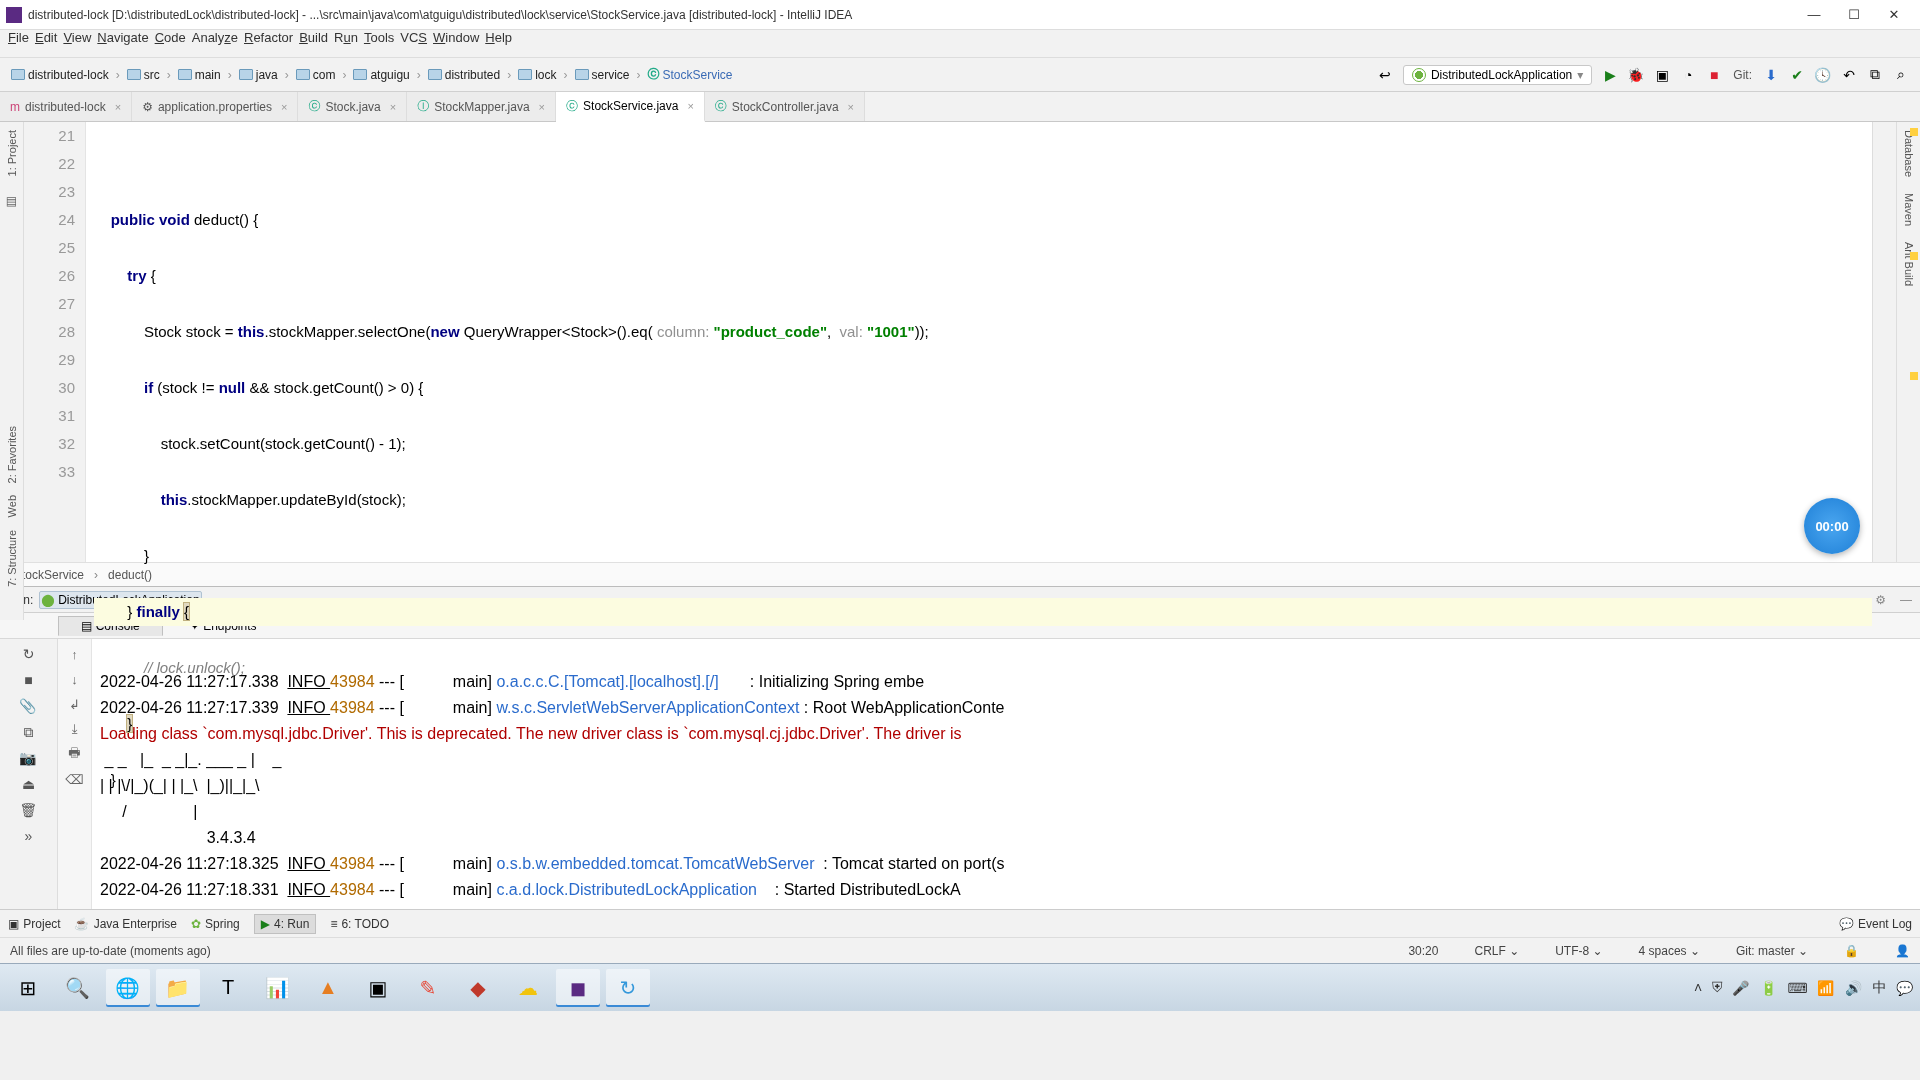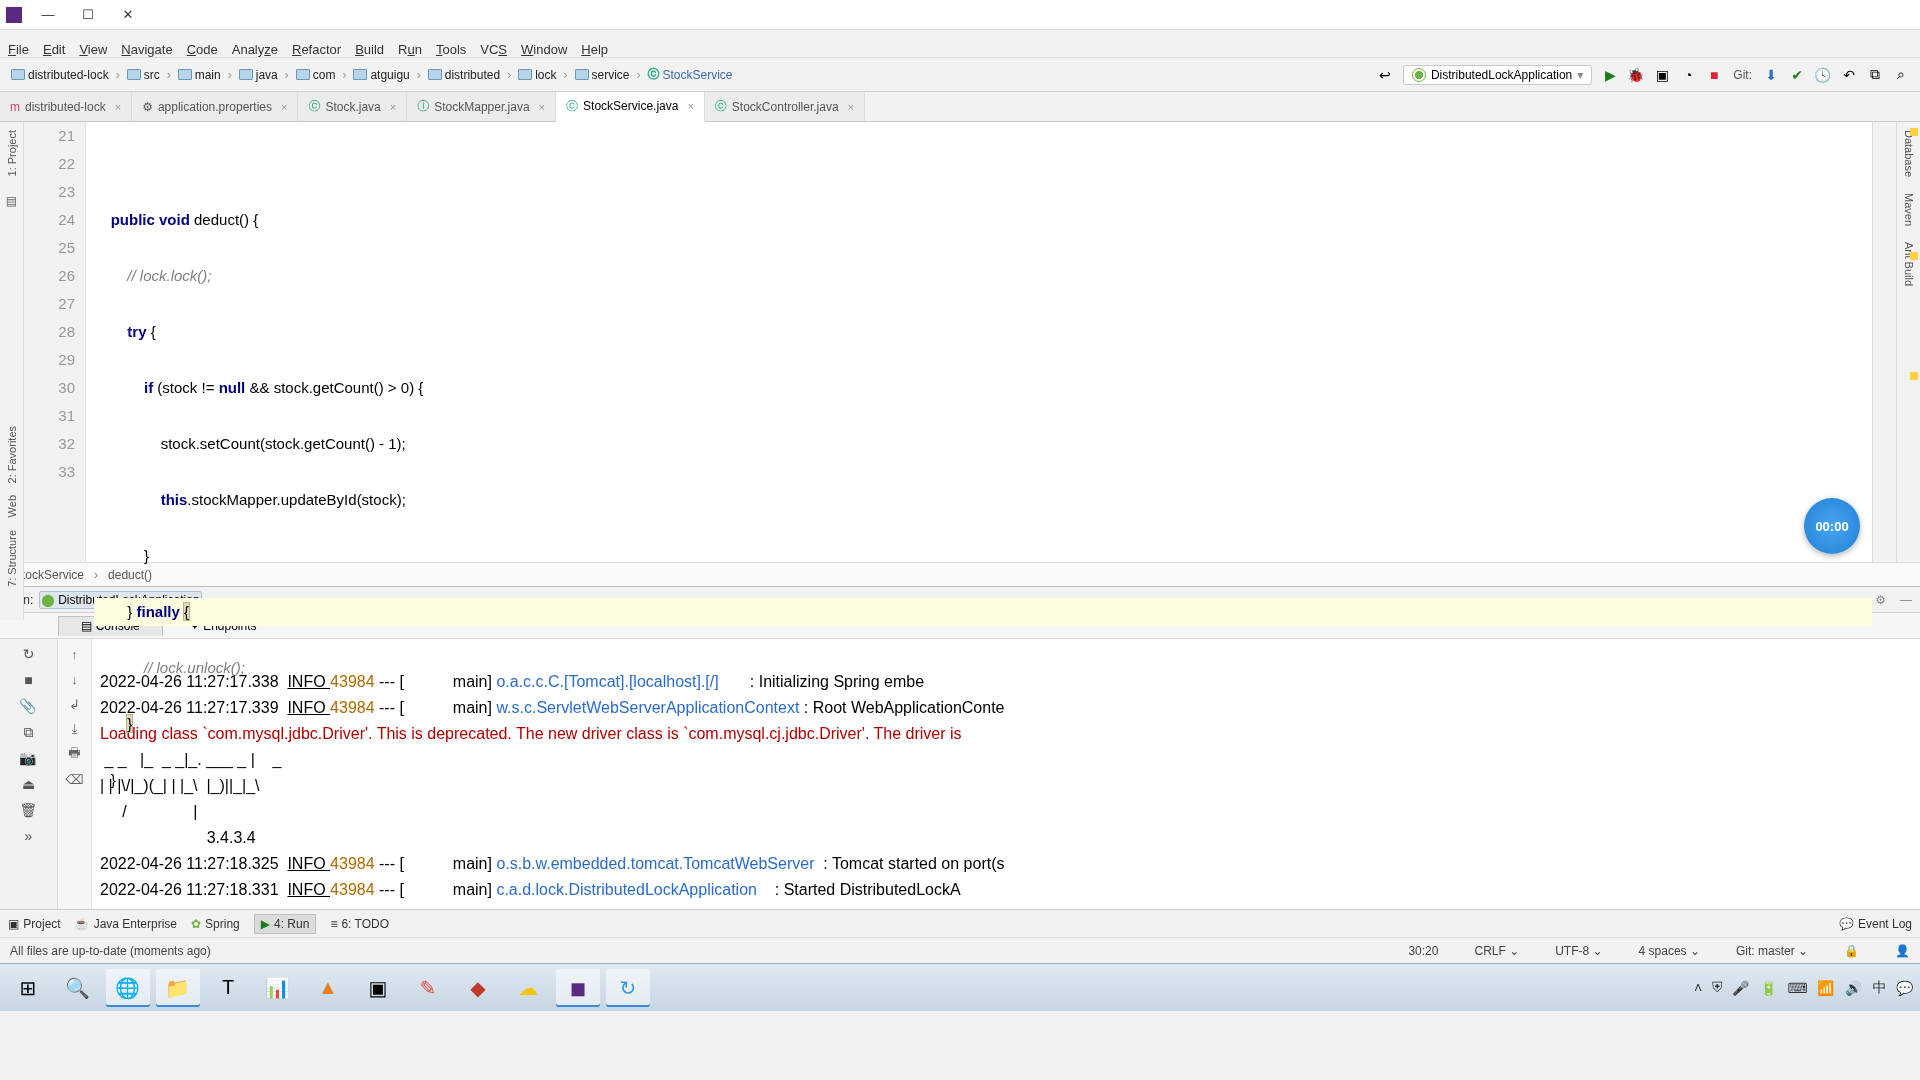--- a/index.html
+++ b/index.html
@@ -79,6 +79,7 @@
 
 <div class="titlebar">
   <div class="ticon"></div>
+  <div class="ttext">distributed-lock [D:\distributedLock\distributed-lock] - ...\src\main\java\com\atguigu\distributed\lock\service\StockService.java [distributed-lock] - IntelliJ IDEA</div>
   <div class="wbtn">—</div>
   <div class="wbtn">☐</div>
   <div class="wbtn">✕</div>

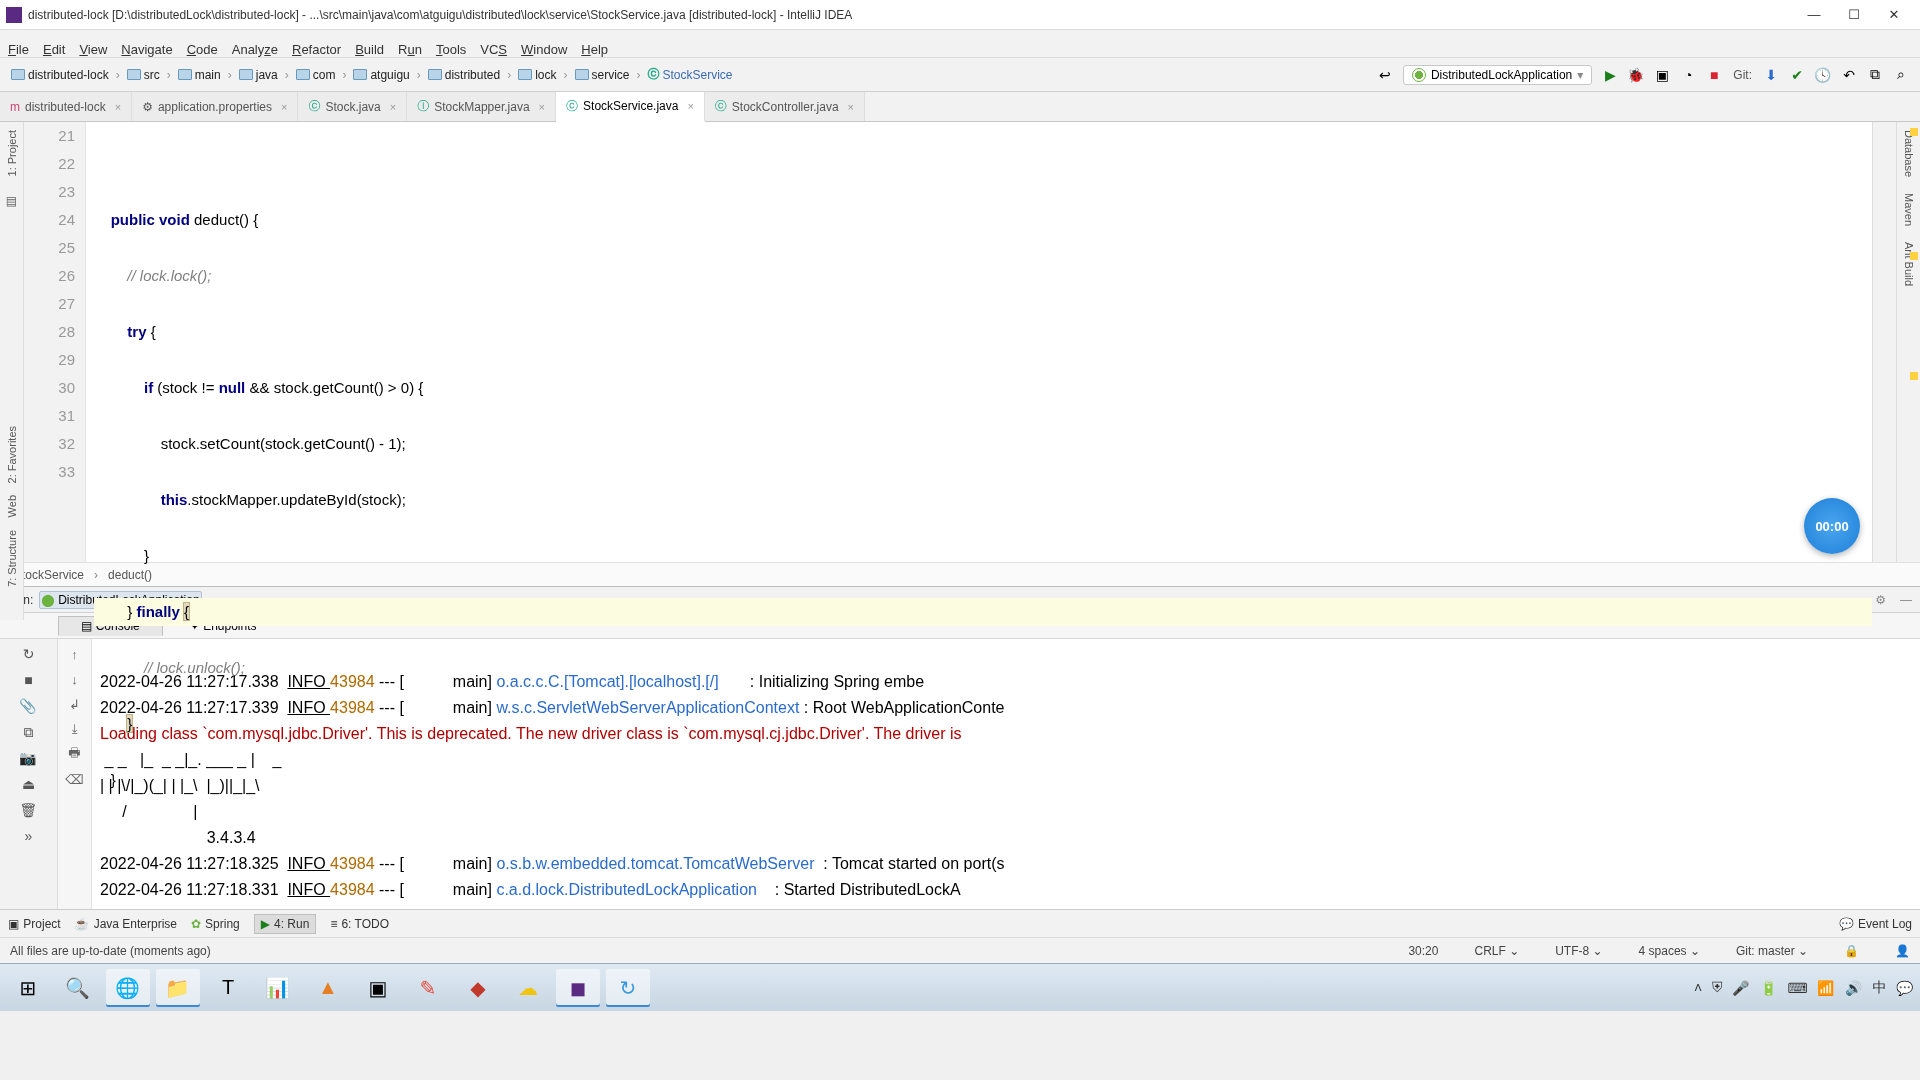--- a/index.html
+++ b/index.html
@@ -8,7 +8,7 @@
 .titlebar .ticon { width:16px; height:16px; background:#5a2a82; margin-right:6px; }
 .titlebar .ttext { flex:1; font-size:12px; color:#333; }
 .titlebar .wbtn { width:40px; text-align:center; font-size:13px; color:#333; cursor:pointer; }
-.menubar { height:28px; background:#f2f2f2; display:flex; align-items:flex-end; padding:0 8px; gap:14px; border-bottom:1px solid #ddd; }
+.menubar { height:28px; background:#f2f2f2; display:flex; align-items:flex-start; padding:0 8px; gap:6px; border-bottom:1px solid #ddd; }
 .menubar span { font-size:13px; color:#333; cursor:pointer; }
 .menubar span u { text-decoration:underline; }
 .toolbar { height:34px; background:#f2f2f2; display:flex; align-items:center; padding:0 6px; border-bottom:1px solid #d0d0d0; }

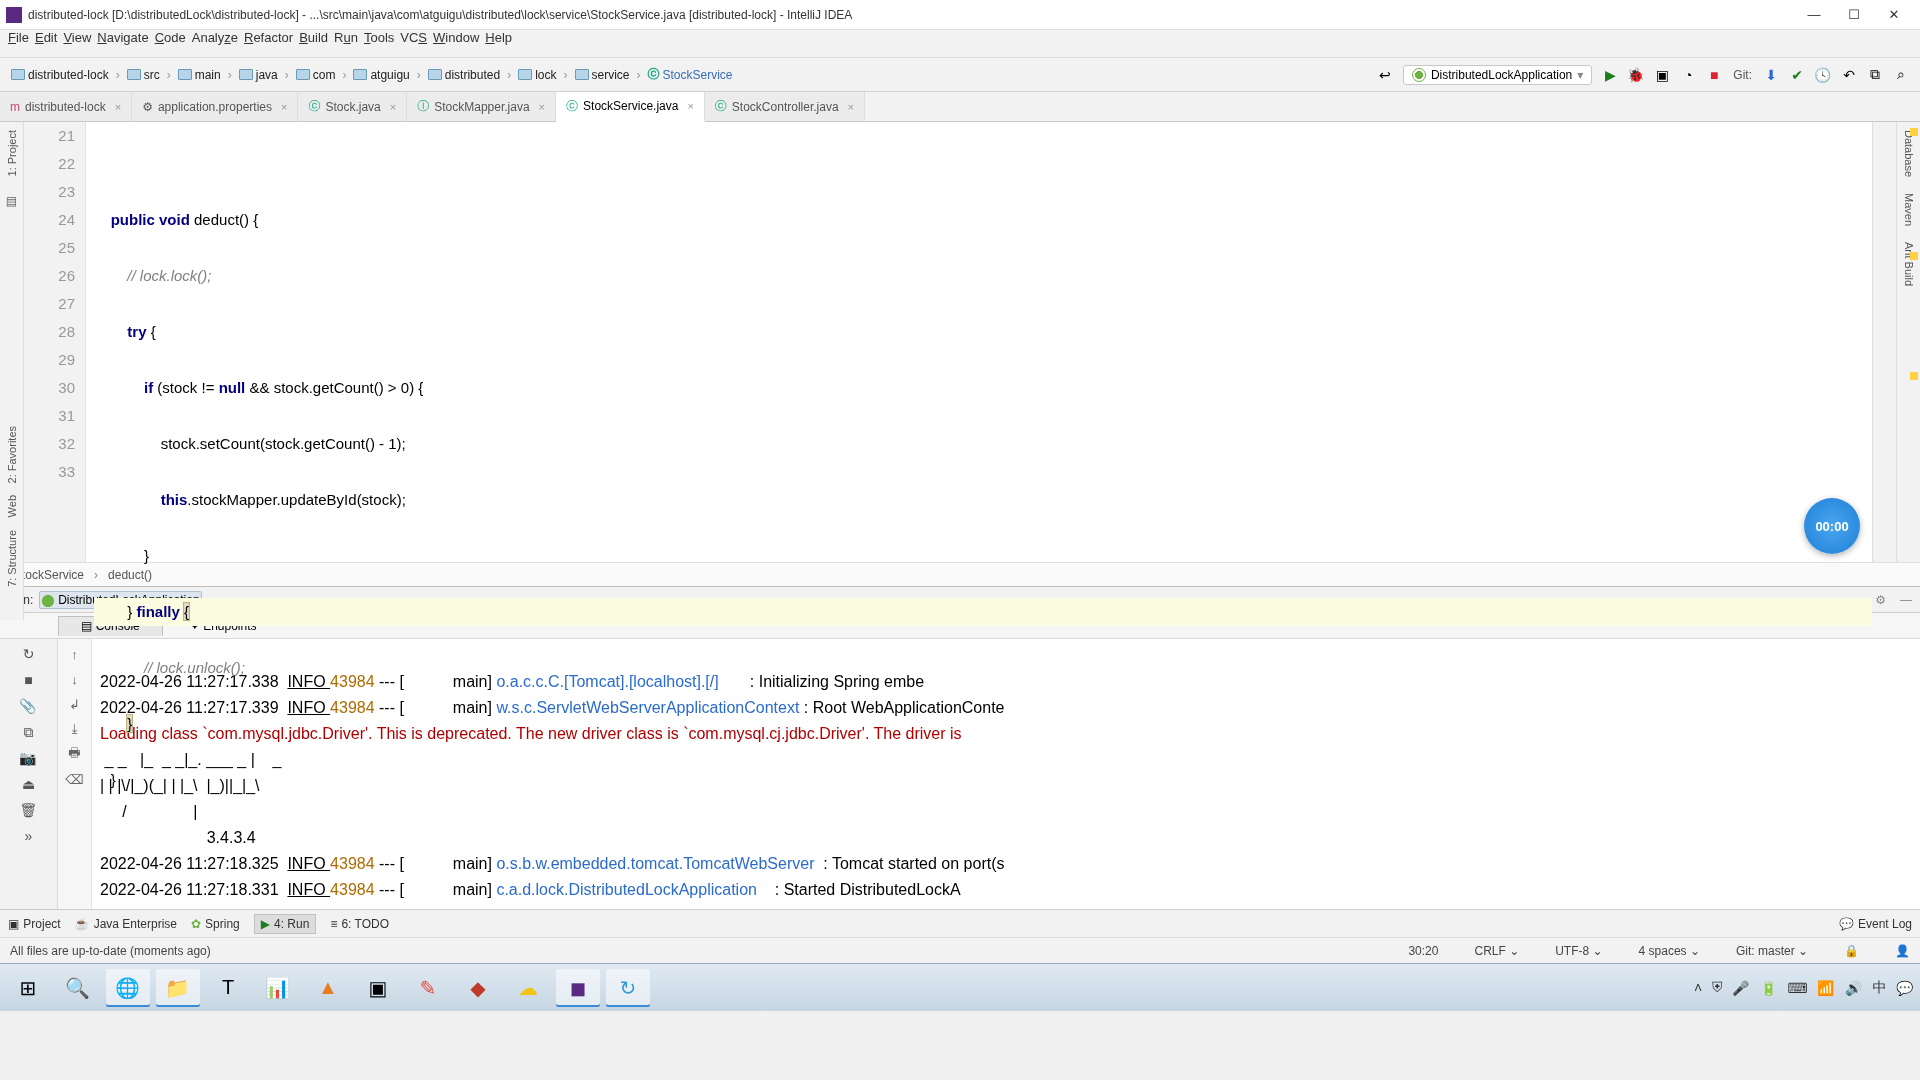--- a/index.html
+++ b/index.html
@@ -229,7 +229,6 @@
   <div class="code">
 <div class="row"> </div>
 <div class="row">    <span class="kw">public void</span> deduct() {</div>
-<div class="row">        <span class="cm">// lock.lock();</span></div>
 <div class="row">        <span class="kw">try</span> {</div>
 <div class="row">            <span class="kw">if</span> (stock != <span class="kw">null</span> &amp;&amp; stock.getCount() &gt; 0) {</div>
 <div class="row">                stock.setCount(stock.getCount() - 1);</div>

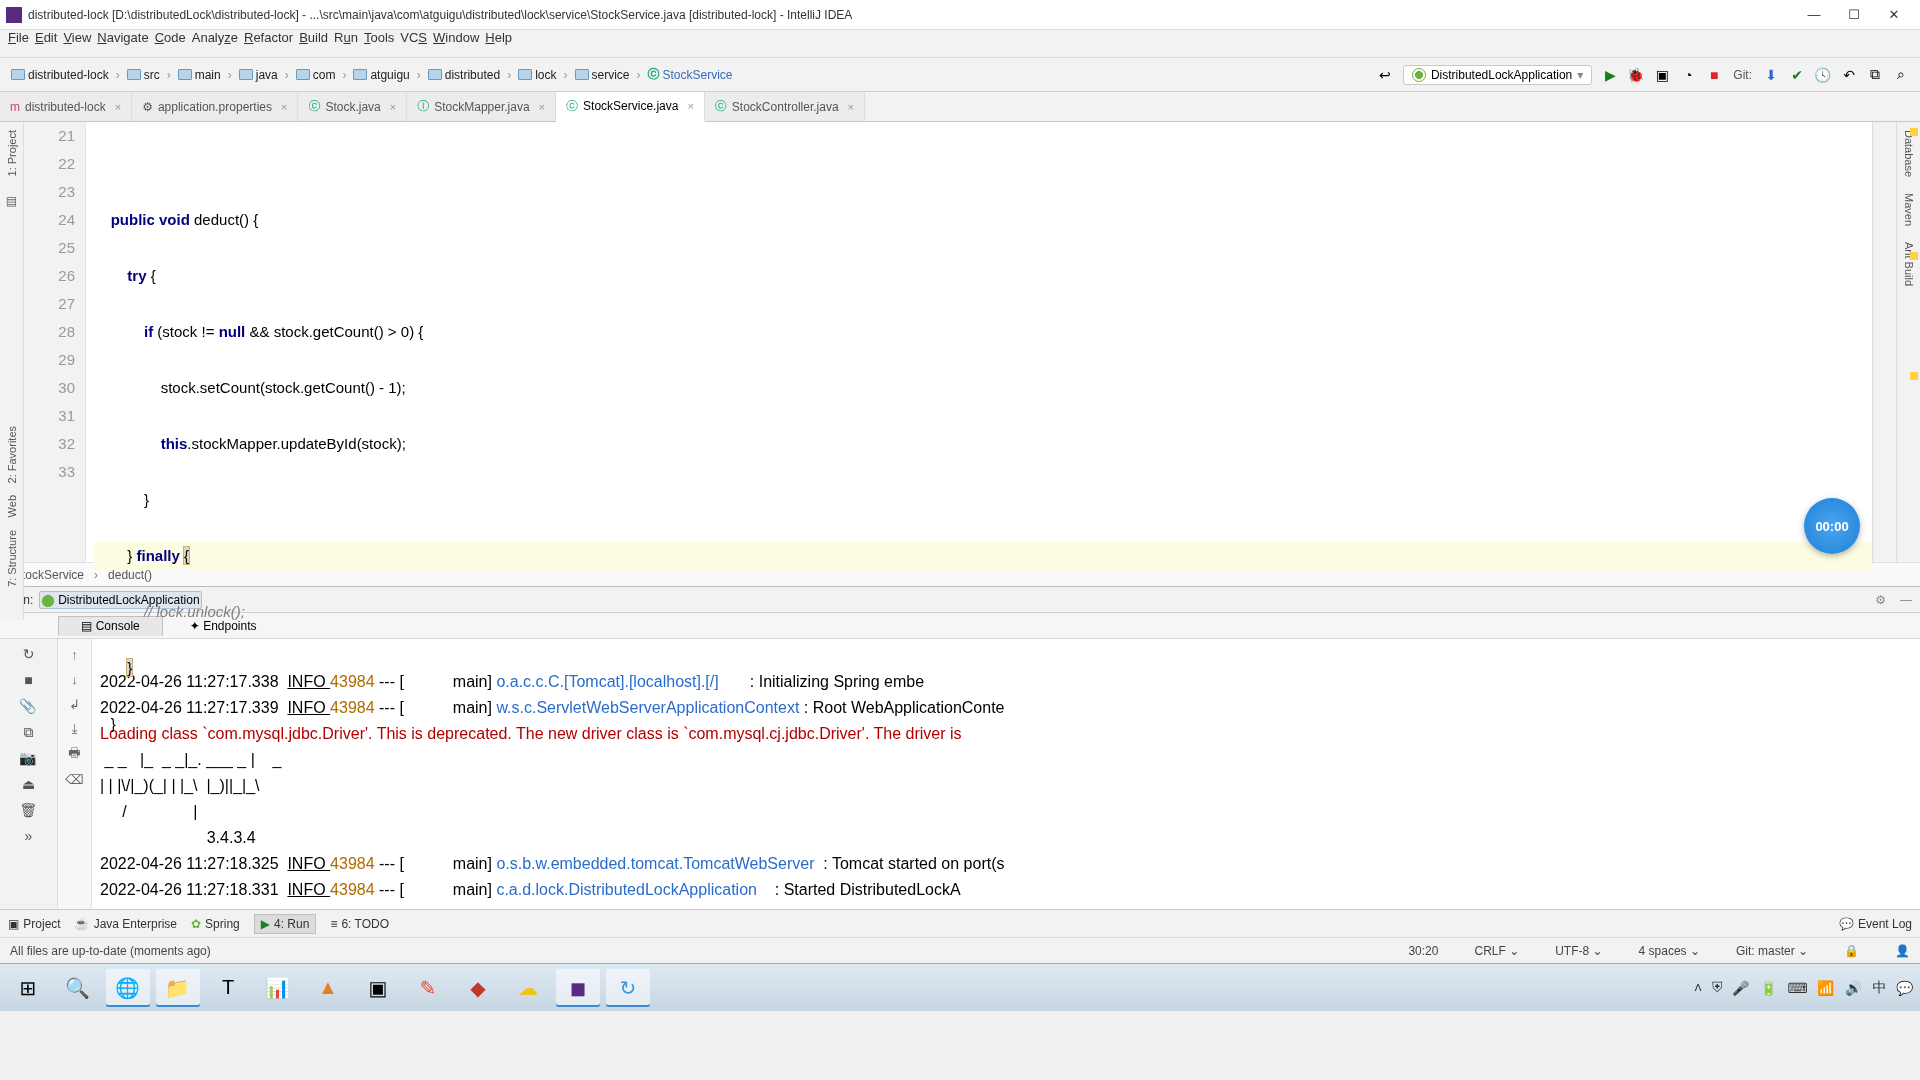--- a/index.html
+++ b/index.html
@@ -230,6 +230,7 @@
 <div class="row"> </div>
 <div class="row">    <span class="kw">public void</span> deduct() {</div>
 <div class="row">        <span class="kw">try</span> {</div>
+<div class="row">            Stock stock = <span class="kw">this</span>.stockMapper.selectOne(<span class="kw">new</span> QueryWrapper&lt;Stock&gt;().eq( <span class="hint">column:</span> <span class="str">"product_code"</span>,  <span class="hint">val:</span> <span class="str">"1001"</span>));</div>
 <div class="row">            <span class="kw">if</span> (stock != <span class="kw">null</span> &amp;&amp; stock.getCount() &gt; 0) {</div>
 <div class="row">                stock.setCount(stock.getCount() - 1);</div>
 <div class="row">                <span class="kw">this</span>.stockMapper.updateById(stock);</div>

